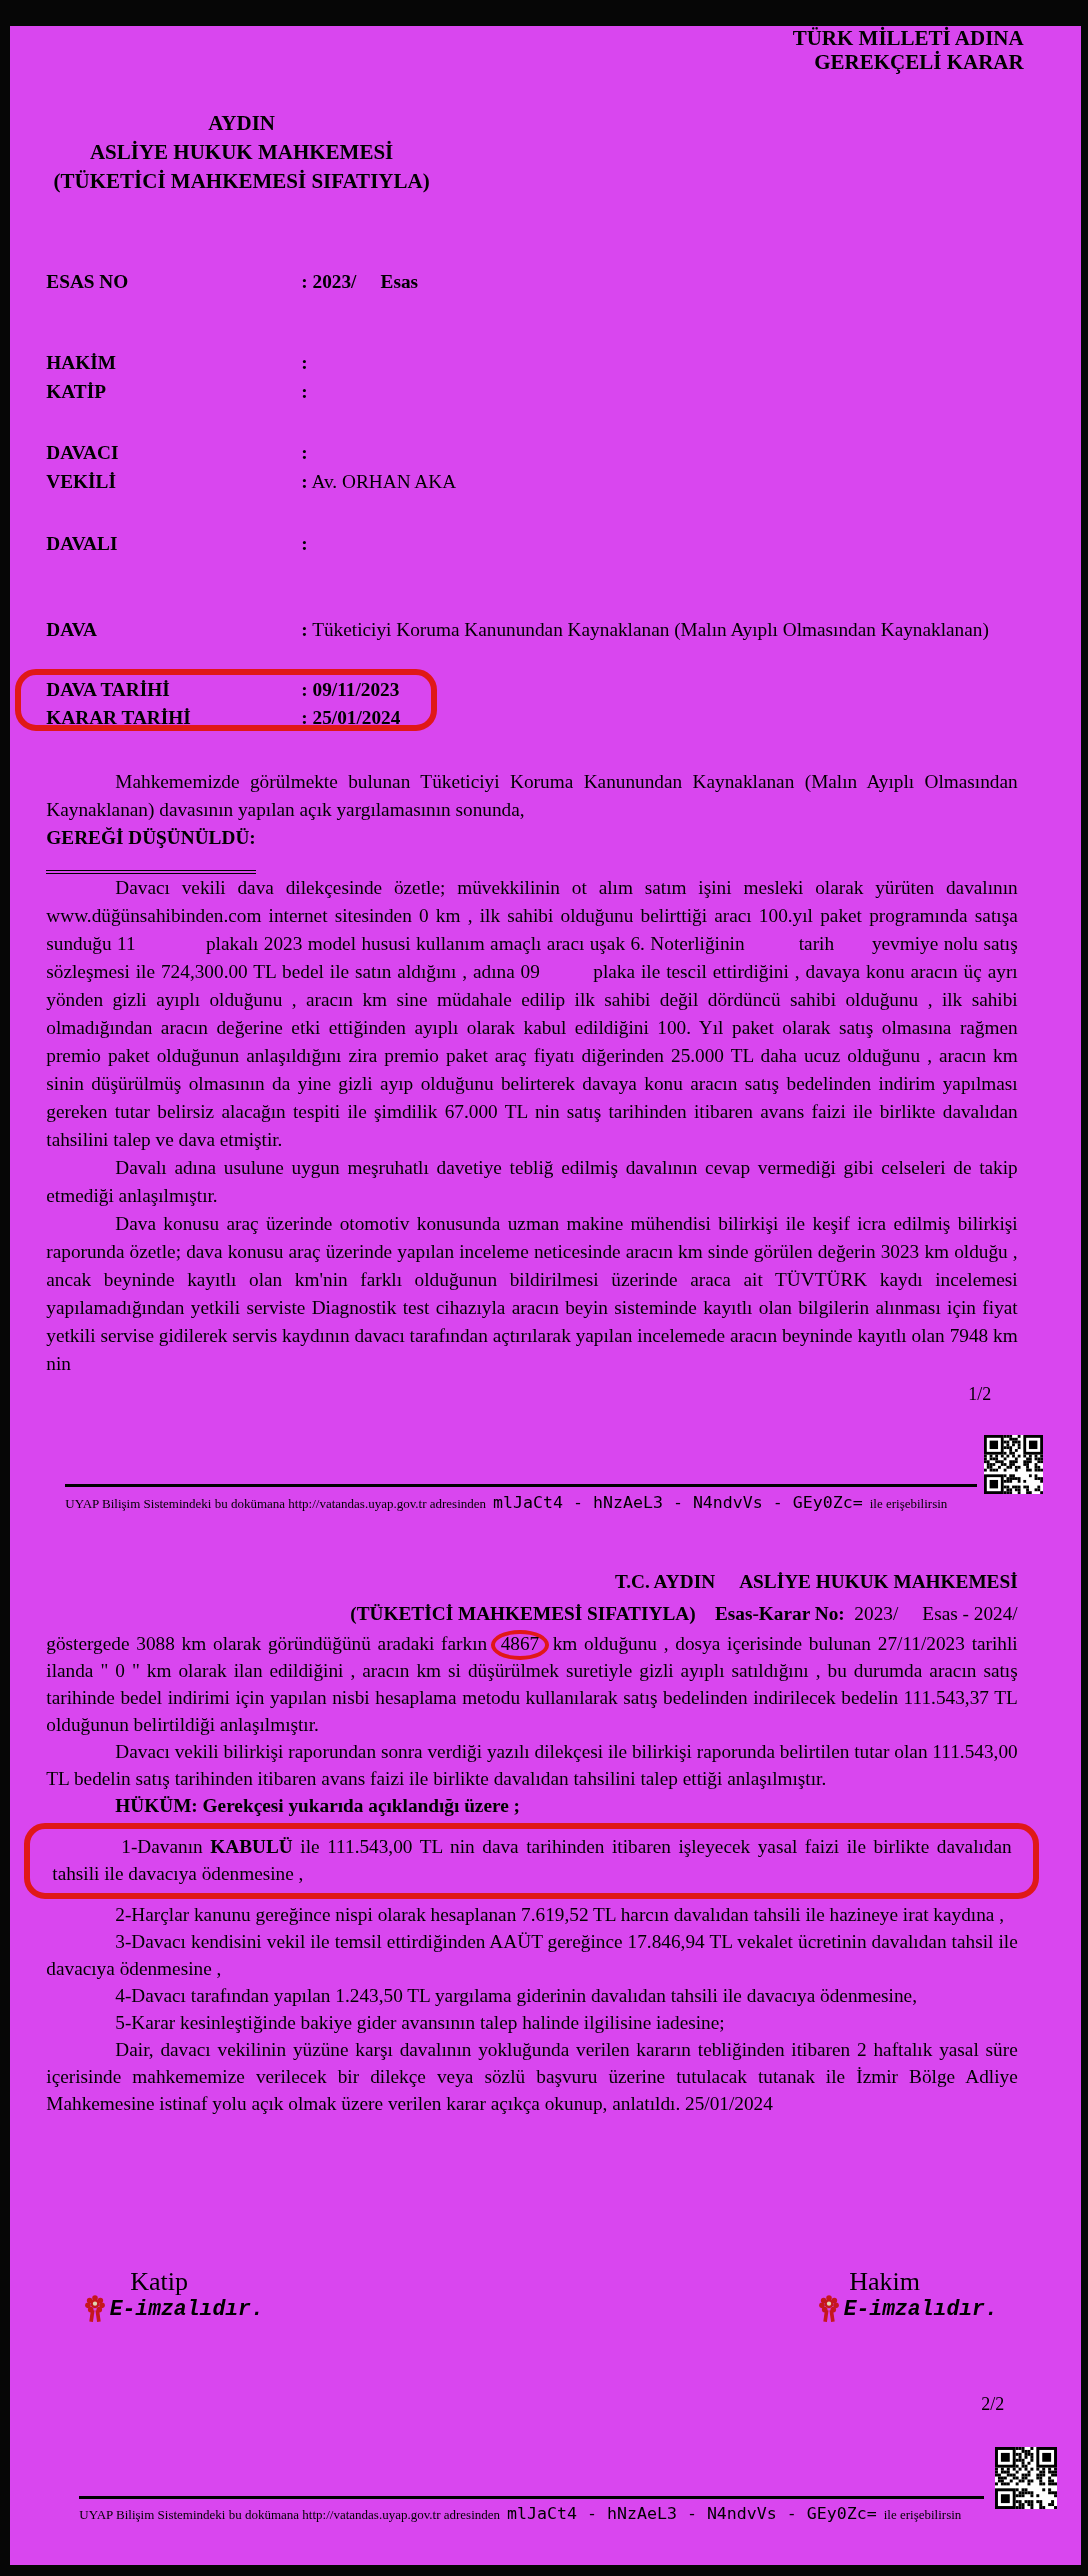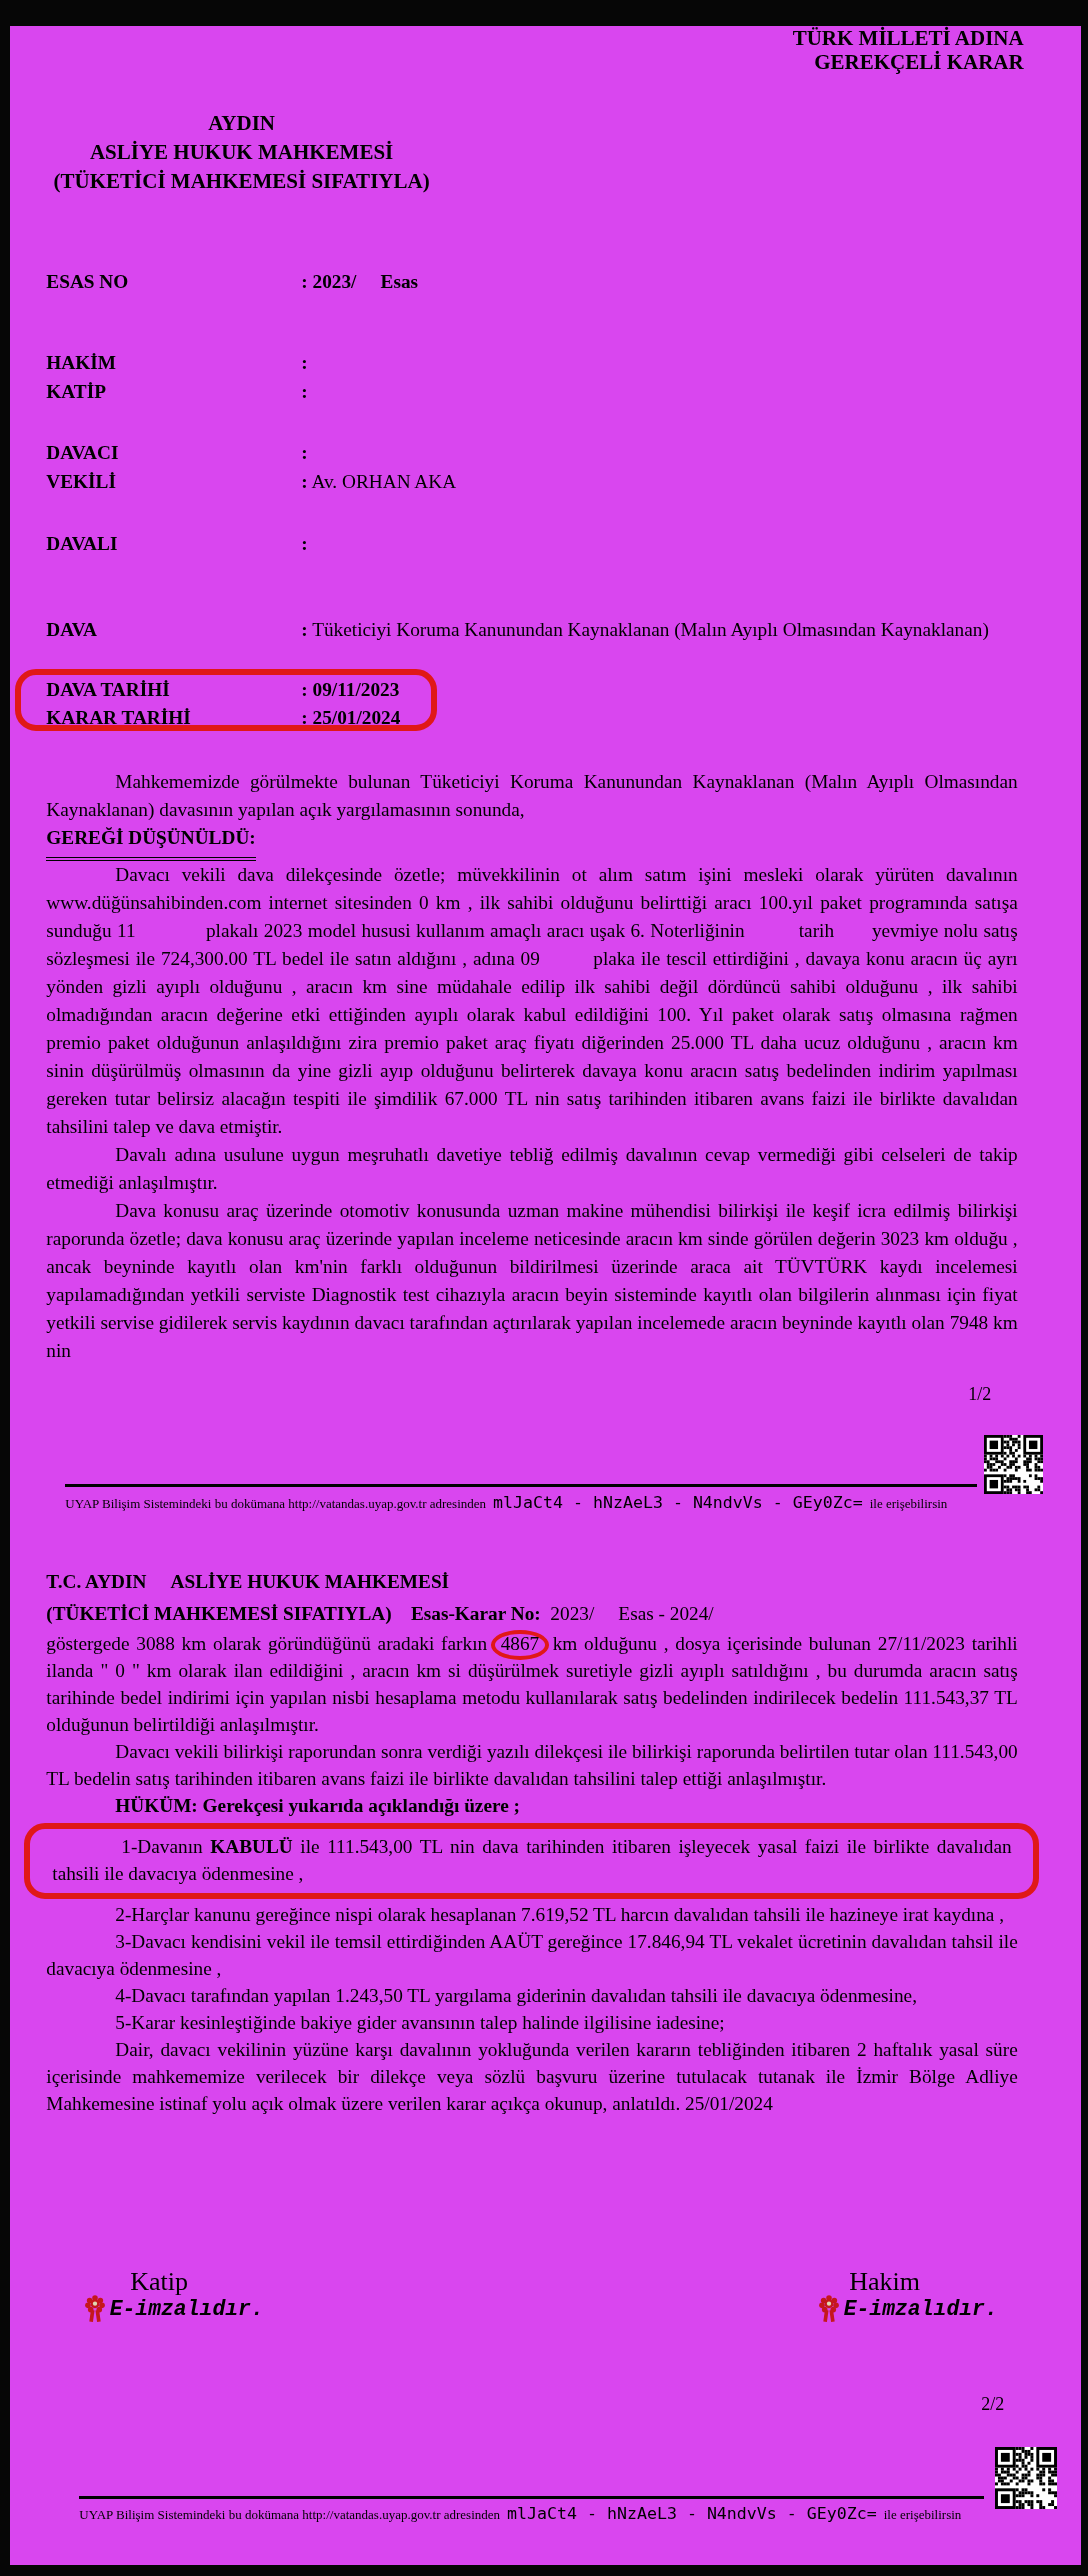--- a/index.html
+++ b/index.html
@@ -27,7 +27,7 @@
   .body2{top:1604px;left:36px;right:63px;font-size:19.3px;line-height:27px;text-align:justify;}
   .body1 p,.body2 p{margin:0;text-indent:69px;}
   p.noindent{text-indent:0;}
-  .heading-underline{display:inline-block;font-weight:bold;border-bottom:4.1px double #000;padding-bottom:5px;}
+  .heading-underline{display:inline-block;font-weight:bold;border-bottom:4.1px double #000;padding-bottom:18px;}
   .gerekce-head{margin-left:69px;}
   .hukum-head{font-weight:bold;}
   .red-box{border:6.2px solid var(--red);border-radius:21px;margin:4.1px -21px 2.8px -22px;

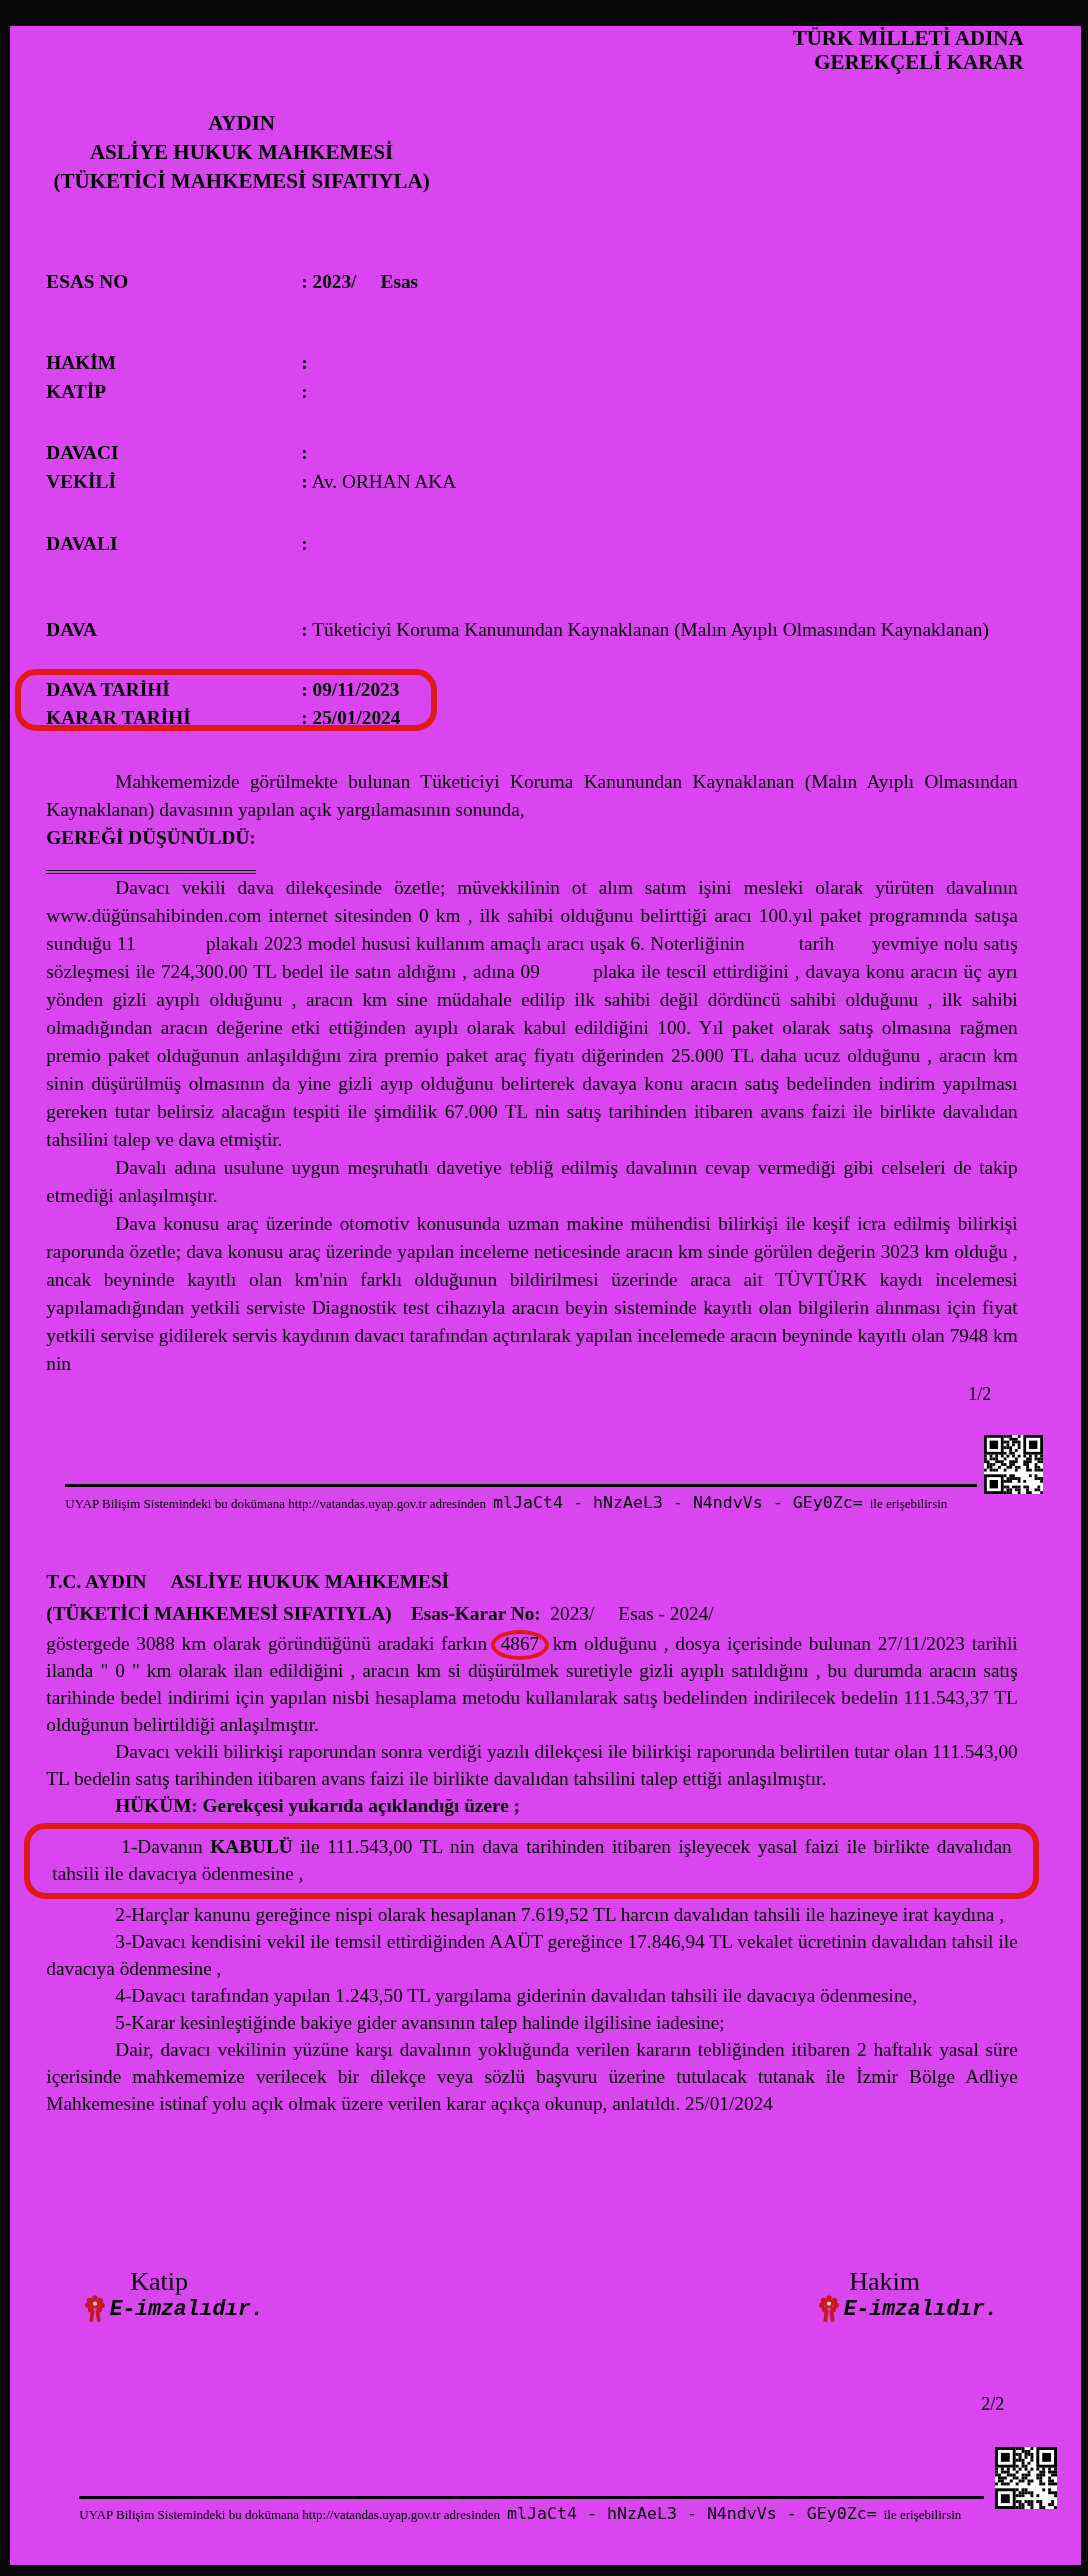--- a/index.html
+++ b/index.html
@@ -38,7 +38,7 @@
   #pageno1{top:1358px;left:958px;}
   #pageno2{top:2368px;left:971px;}
   
-  .p2hdr{top:1540px;left:36px;right:63px;text-align:left;font-size:19.3px;line-height:32px;}
+  .p2hdr{top:1540px;left:36px;right:63px;text-align:right;font-size:19.3px;line-height:32px;}
   .p2hdr .b{font-weight:bold;}
   
   .sig{font-size:26px;margin-left:13px;}

